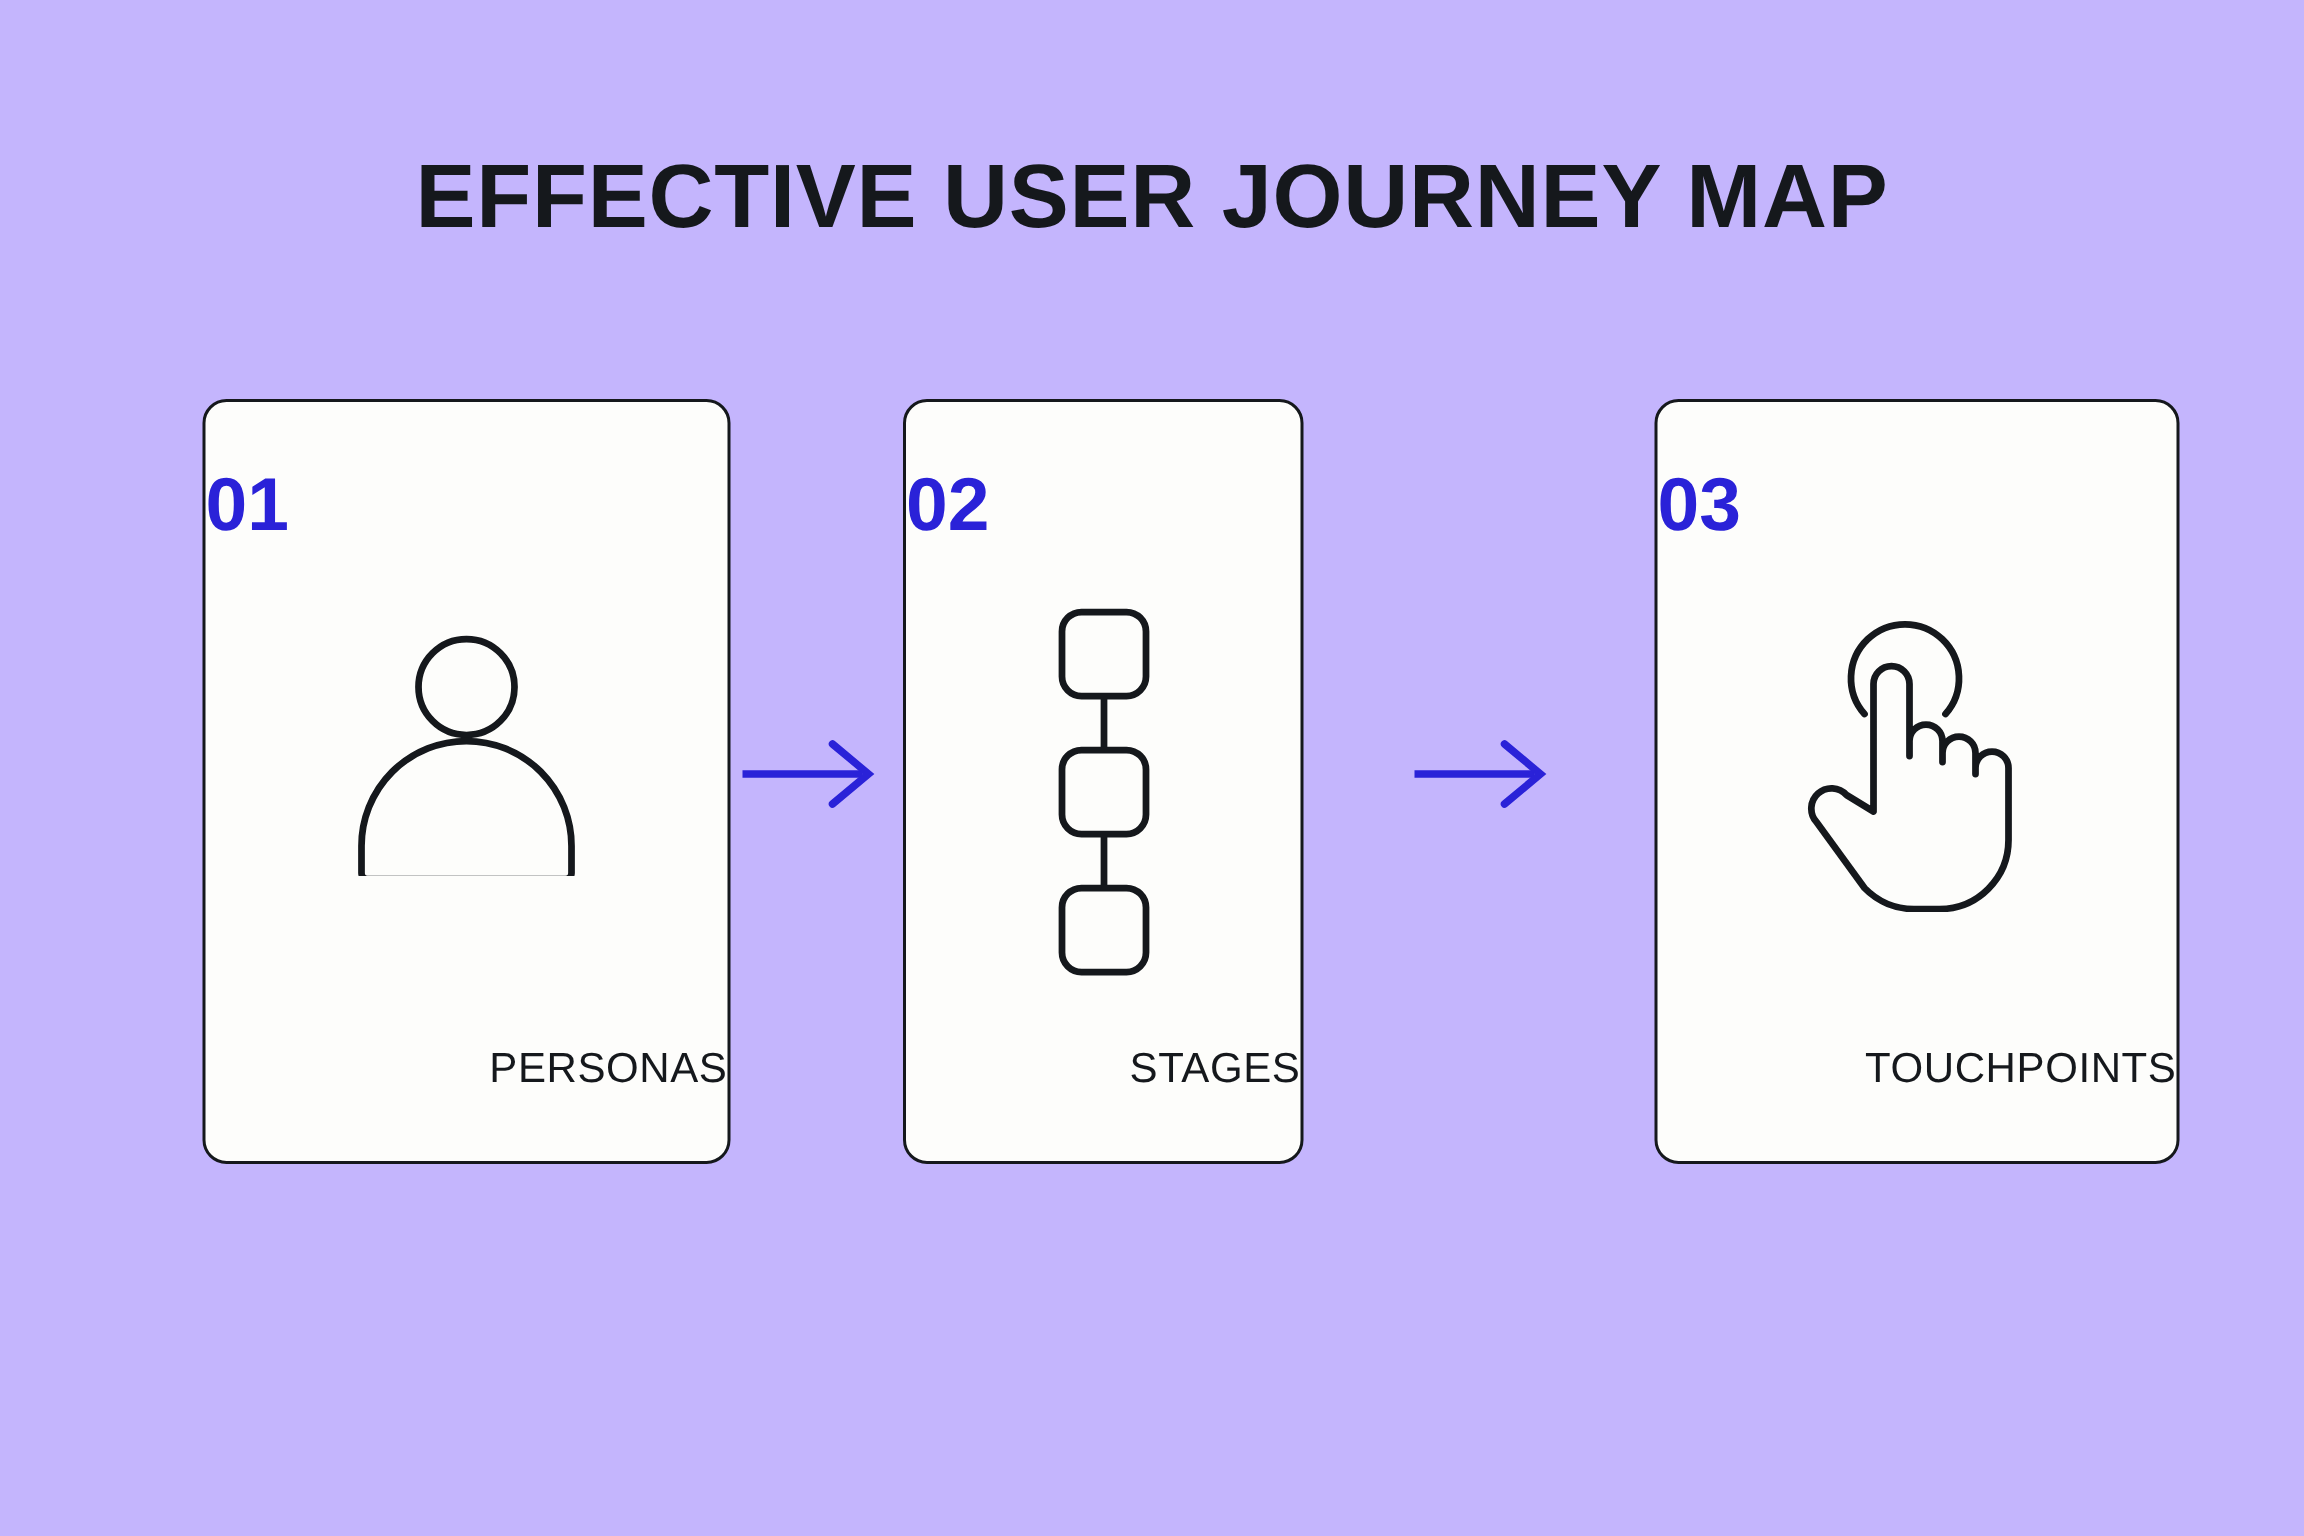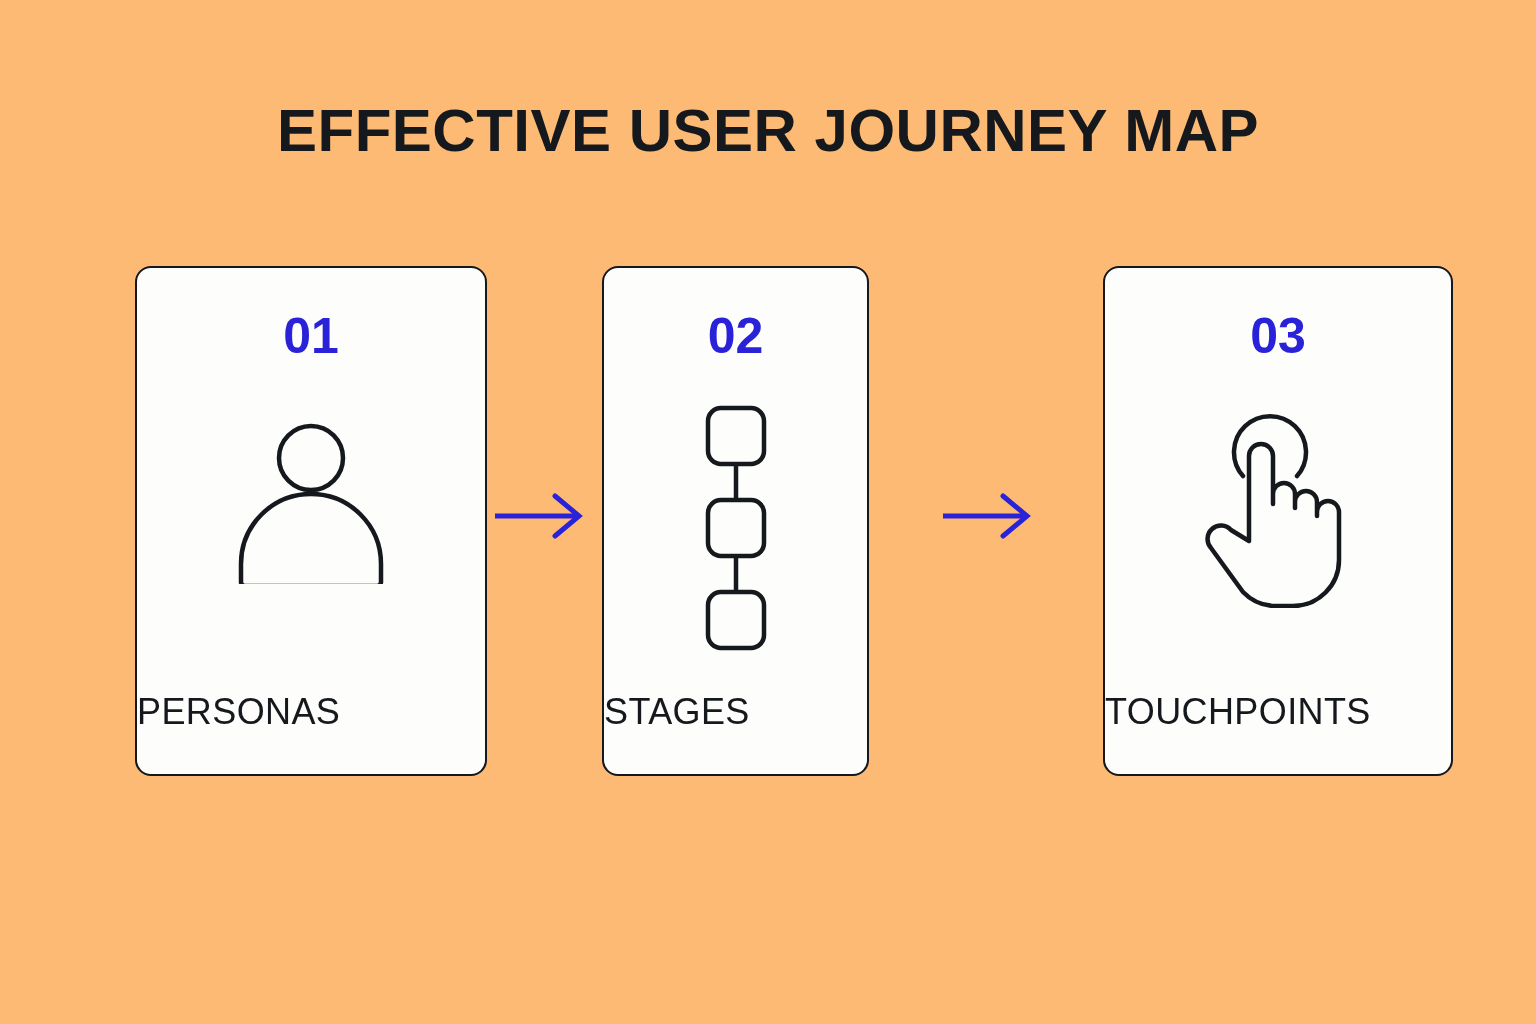--- a/index.html
+++ b/index.html
@@ -18,7 +18,7 @@
     position: relative;
     width: 1536px;
     height: 1024px;
-    background: #fdba74;
+    background: #c4b5fd;
   }
 
   

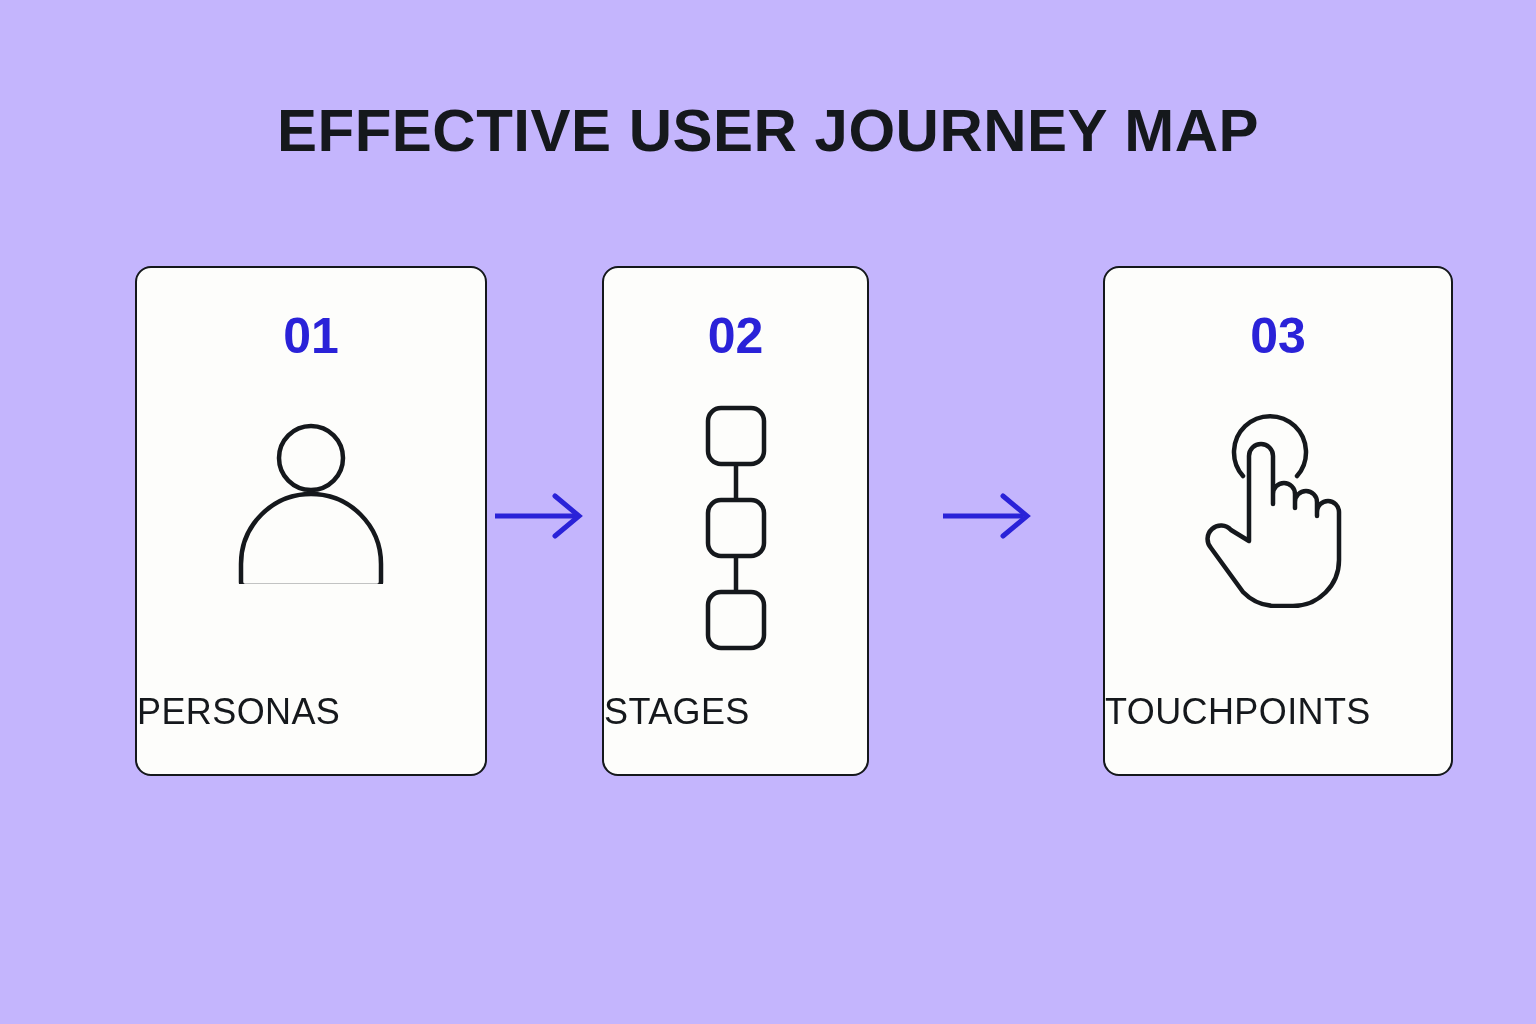--- a/index.html
+++ b/index.html
@@ -53,7 +53,7 @@
     left: 0;
     top: 42px;
     width: 100%;
-    text-align: center;
+    text-align: left;
     font-size: 50px;
     font-weight: 700;
     color: #2a22d8;

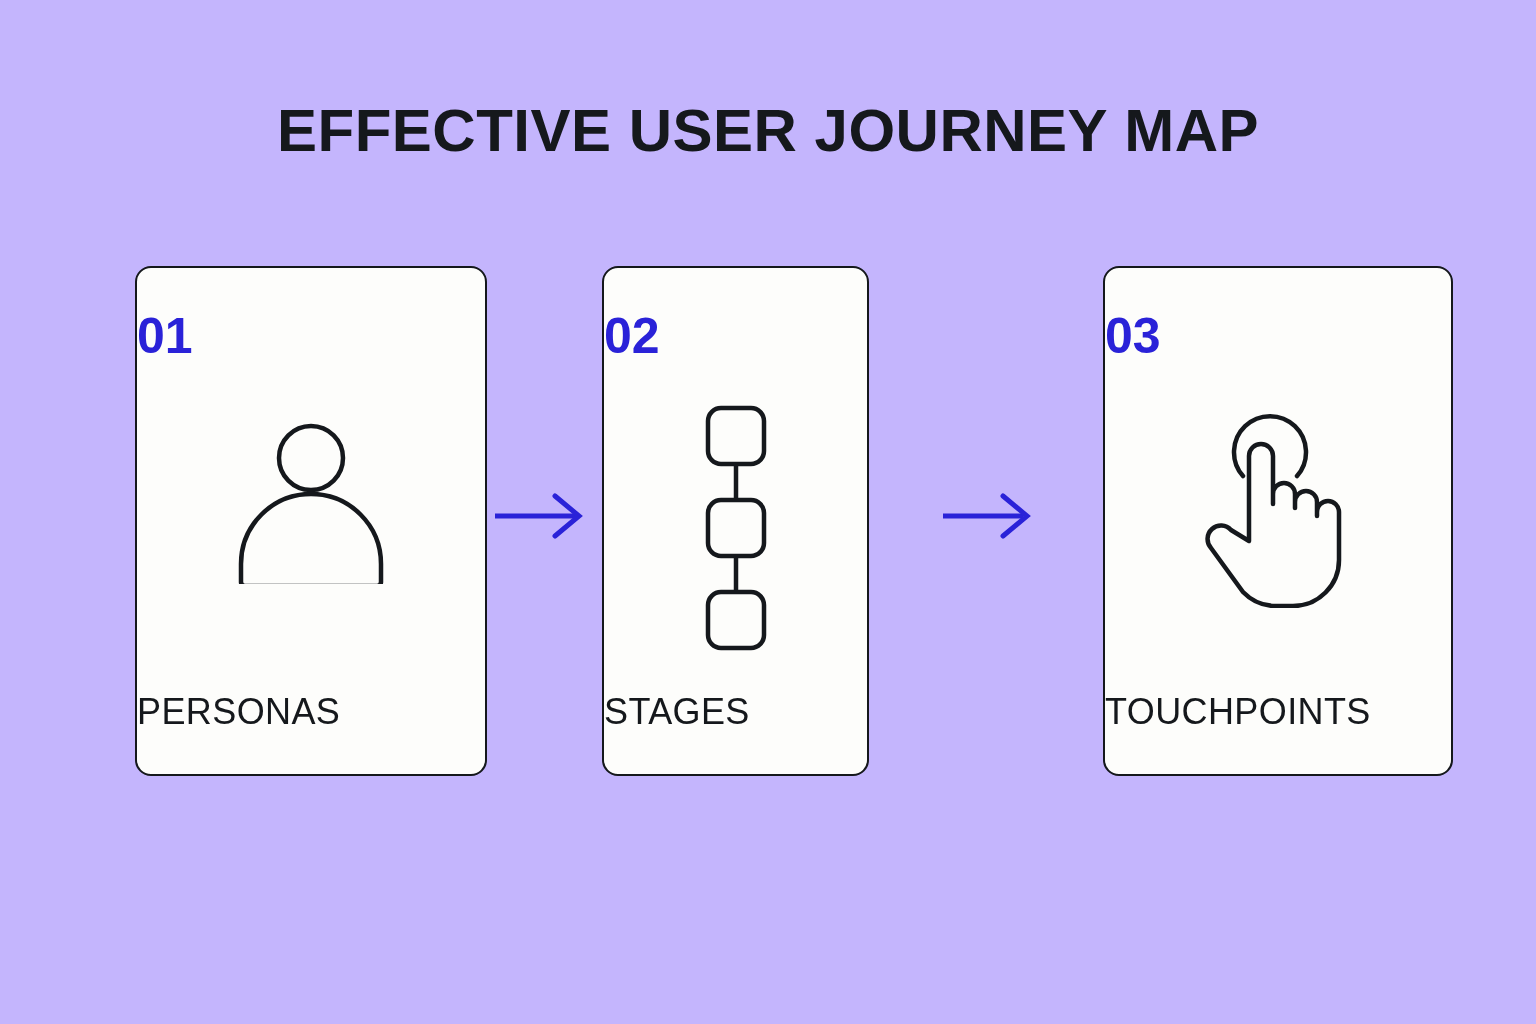--- a/index.html
+++ b/index.html
@@ -65,8 +65,8 @@
     left: 0;
     bottom: 42px;
     width: 100%;
-    text-align: left;
-    font-size: 36px;
+    text-align: right;
+    font-size: 28px;
     font-weight: 400;
     letter-spacing: 0.4px;
     color: #15181c;

